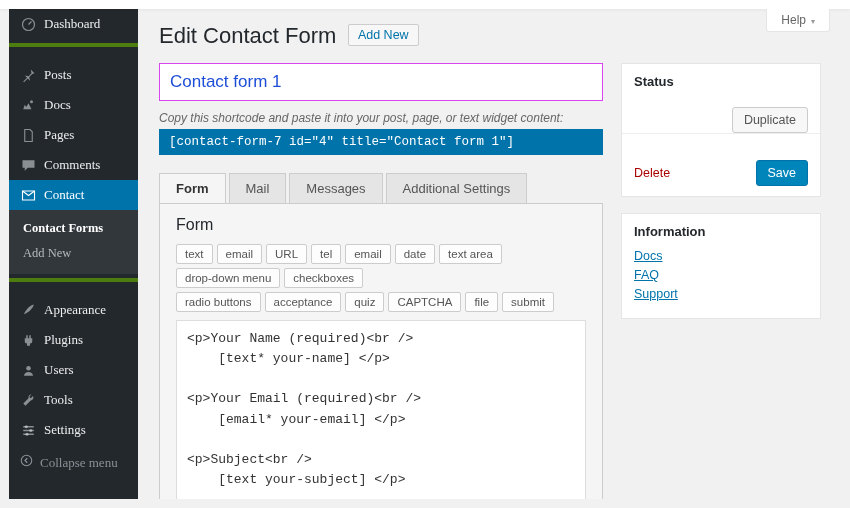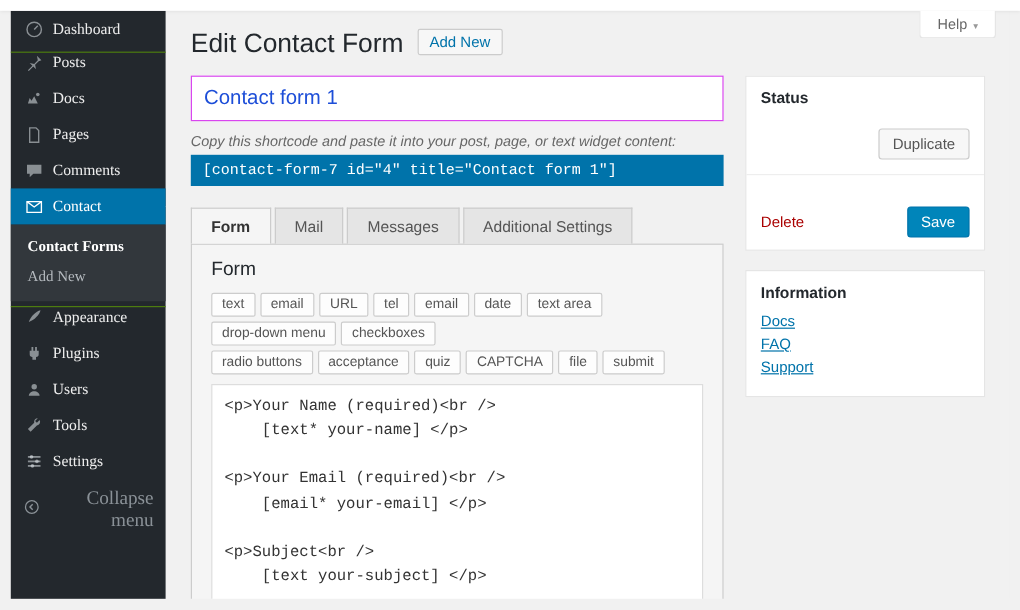--- a/index.html
+++ b/index.html
@@ -14,7 +14,7 @@
 .smenu li { display: flex; align-items: center; padding: 7px 10px; font-size: 13px; color: #eee; cursor: pointer; }
 .smenu li.current { background: #0073aa; color: #fff; position: relative; }
 .smenu li.current::after { content: ""; position: absolute; right: -7px; top: 50%; margin-top: -7px; border: 7px solid transparent; border-right-color: #f1f1f1; }
-.smenu li.sep { border-top: 1px solid #4d7c0f; margin-top: 4px; padding-top: 0; }
+.smenu li.sep { border-top: 4px solid #4d7c0f; margin-top: 4px; padding-top: 20px; }
 .smenu .ico { width: 18px; display: inline-flex; justify-content: center; margin-right: 7px; color: rgba(240,245,250,0.5); }
 .smenu li.current .ico { color: #fff; }
 .submenu { background: #32373c; padding: 6px 0 8px; }

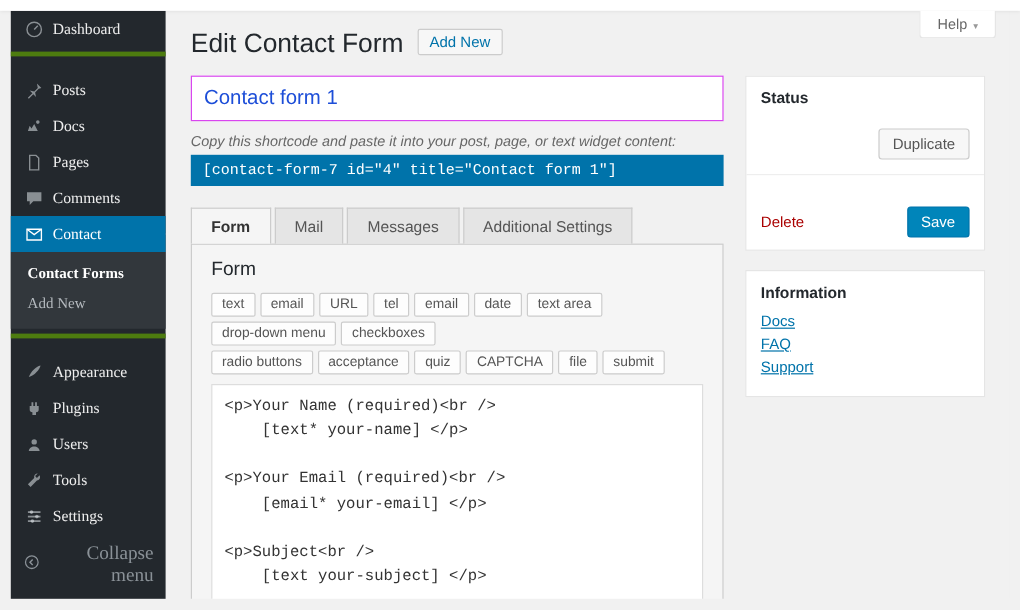--- a/index.html
+++ b/index.html
@@ -49,7 +49,7 @@
 .box h2 { font-size: 13px; font-weight: 700; color: #23282d; margin-bottom: 10px; }
 .btn { padding: 5px 11px; border: 1px solid #ccc; background: #f7f7f7; border-radius: 3px; font-size: 12.5px; color: #555; cursor: pointer; }
 .btn.primary { background: #0085ba; border-color: #0073aa; color: #fff; }
-.status-actions { display: flex; justify-content: flex-end; margin-bottom: 12px; padding-top: 8px; }
+.status-actions { display: flex; justify-content: flex-end; margin-bottom: 0; padding-top: 8px; }
 .status-footer { display: flex; justify-content: space-between; align-items: center; border-top: 1px solid #eee; padding-top: 26px; margin: 0 -12px -2px; padding-left: 12px; padding-right: 12px; }
 .delete { color: #a00; font-size: 12.5px; cursor: pointer; }
 .info-links a { display: block; color: #0073aa; text-decoration: underline; font-size: 12.5px; margin-bottom: 5px; cursor: pointer; }

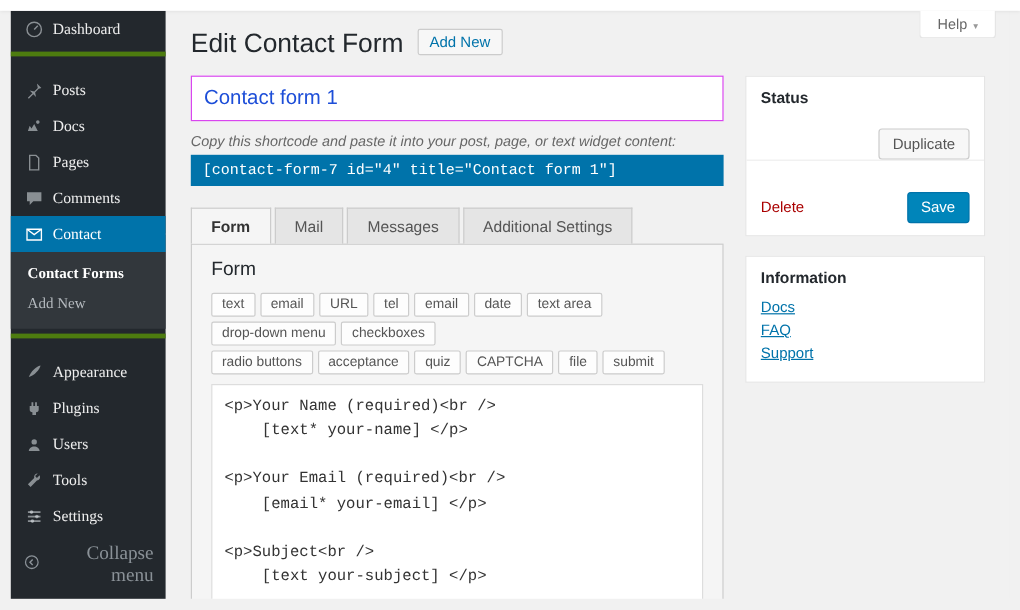--- a/index.html
+++ b/index.html
@@ -20,7 +20,7 @@
 .submenu { background: #32373c; padding: 6px 0 8px; }
 .submenu a { display: block; padding: 5px 12px 5px 14px; font-size: 12.5px; color: #b4b9be; cursor: pointer; }
 .submenu a.cur { color: #fff; font-weight: 600; }
-.collapse { display: flex; align-items: center; padding: 8px 10px; font-size: 16px; color: #8a9197; cursor: pointer; text-align: right; }
+.collapse { display: flex; align-items: center; padding: 8px 10px; font-size: 13px; color: #8a9197; cursor: pointer; text-align: right; }
 .collapse .ico { margin-right: 6px; }
 
 .main { position: absolute; left: 139px; right: 9px; top: 9px; bottom: 9px; background: #f1f1f1; padding: 14px 20px; overflow: hidden; }

